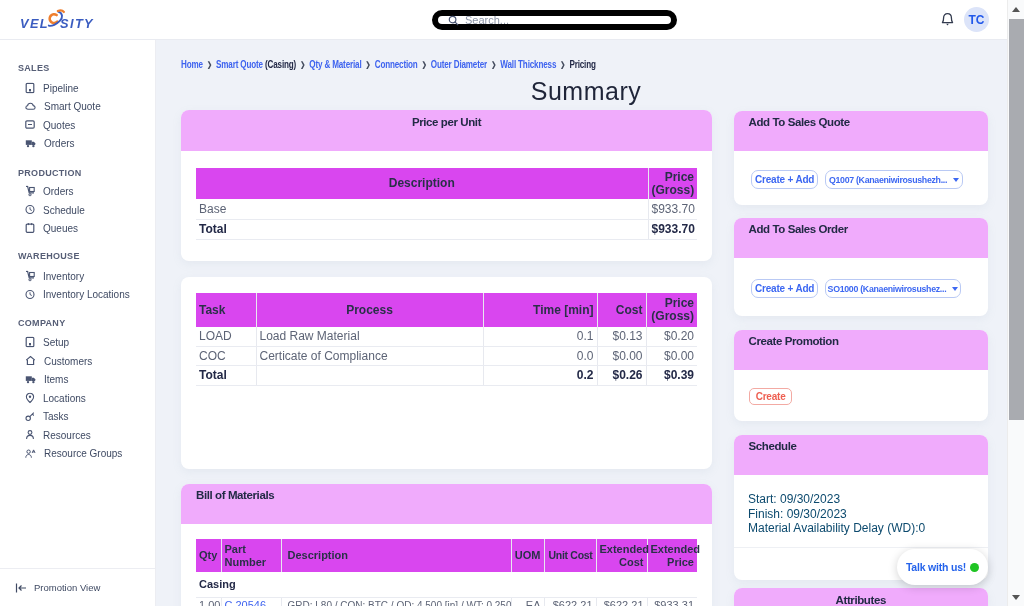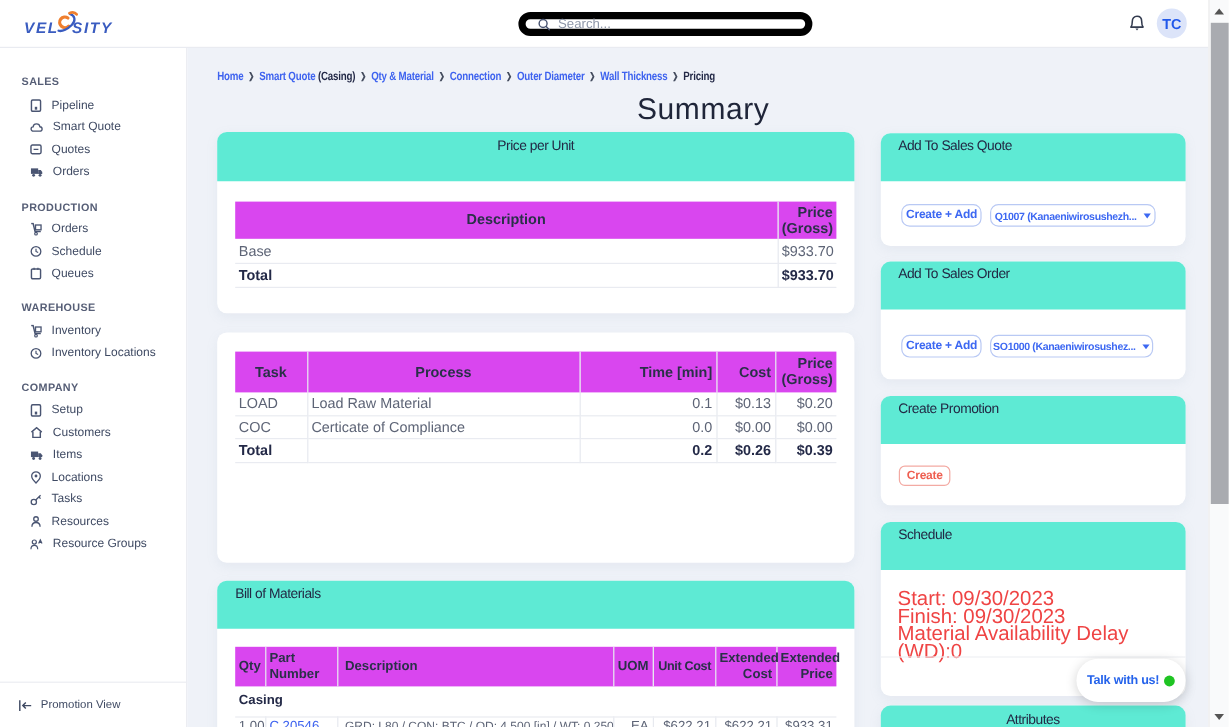--- a/index.html
+++ b/index.html
@@ -27,7 +27,7 @@
 #crumbs .sep{color:#444c5e;font-size:7.5px;padding:0 5px;position:relative;top:-1px;letter-spacing:0}
 #title{position:absolute;left:0;top:37px;width:860px;text-align:center;font-size:25px;font-weight:500;color:#1f2539;letter-spacing:.5px}
 .card{position:absolute;background:#fff;border-radius:8px;box-shadow:0 3px 10px rgba(140,155,180,.10)}
-.chead{height:40px;background:#5eead4;border-radius:8px 8px 0 0;display:flex;align-items:center;font-weight:normal;font-size:11.5px;letter-spacing:-0.4px;color:#222a45;padding-bottom:18px}
+.chead{height:40px;background:#f0abfc;border-radius:8px 8px 0 0;display:flex;align-items:center;font-weight:bold;font-size:11.5px;letter-spacing:-0.4px;color:#222a45;padding-bottom:18px}
 .chead.c{justify-content:center}
 .chead.l{padding-left:15px}
 

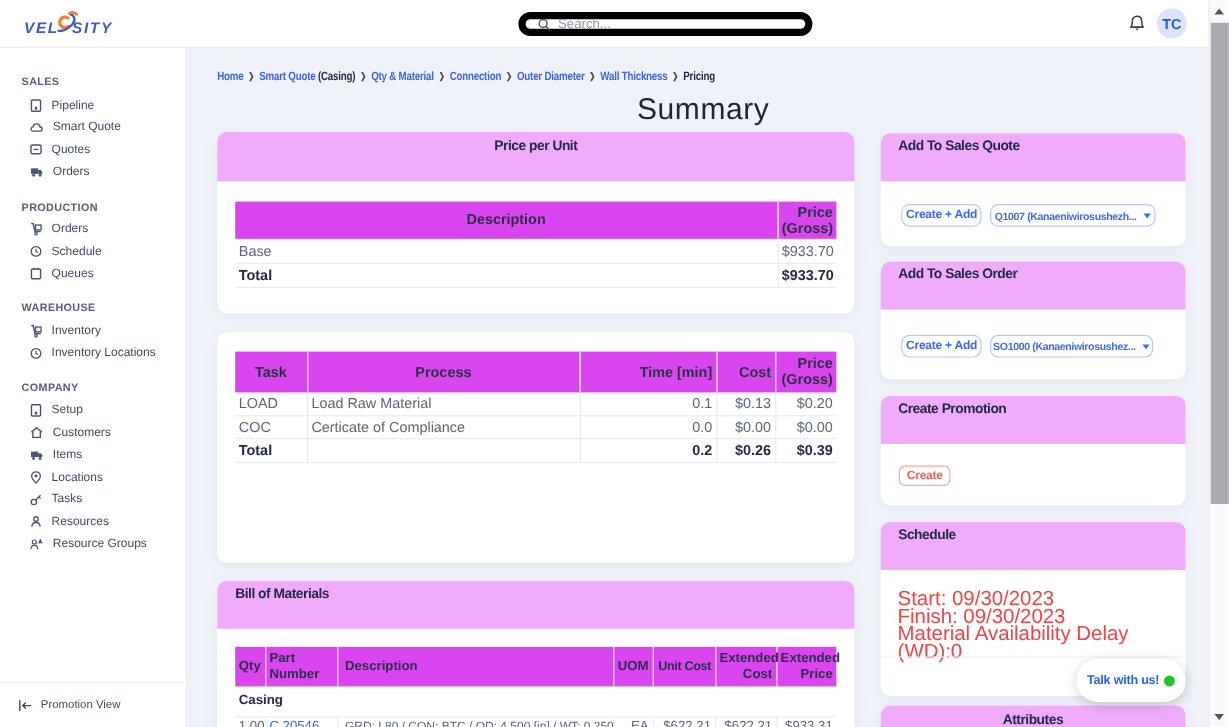--- a/index.html
+++ b/index.html
@@ -96,7 +96,7 @@
           </colgroup>
         <tbody>
             <tr style="height:34px">
-              <th style="text-align:center">Task</th>
+              <th style="text-align:left">Task</th>
               <th style="text-align:center">Process</th>
               <th class="num">Time [min]</th>
               <th class="num">Cost</th>

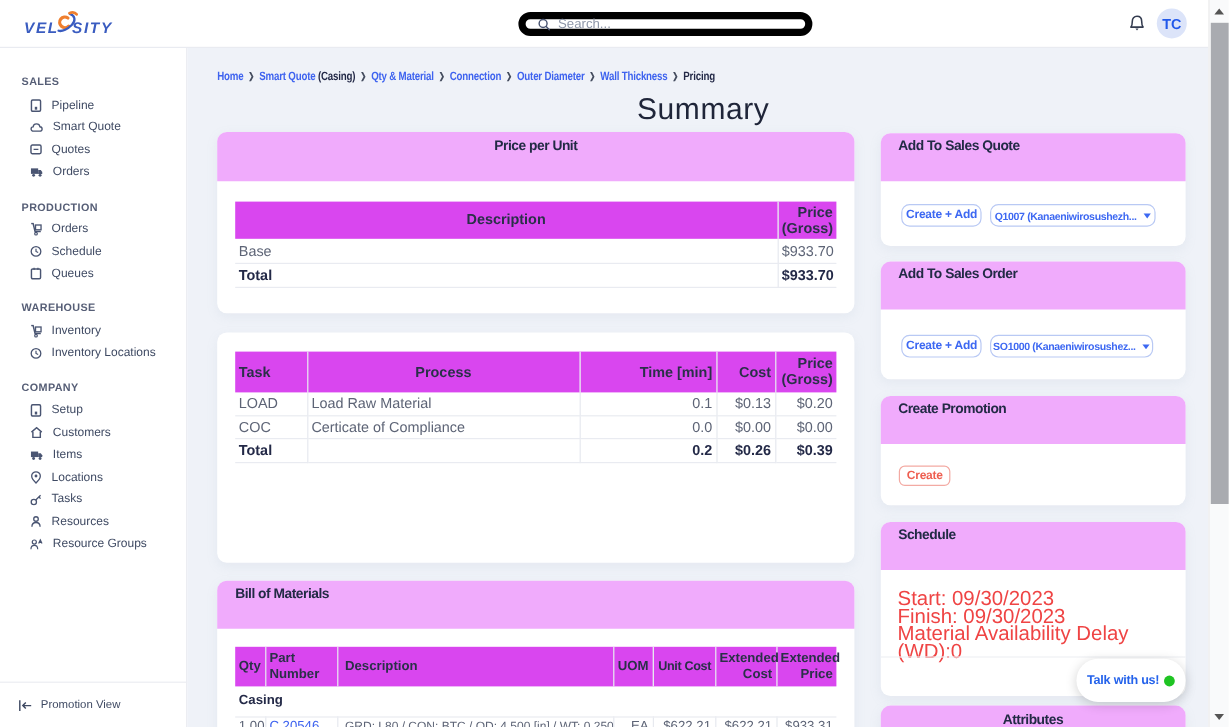--- a/index.html
+++ b/index.html
@@ -187,7 +187,7 @@
     </div>
     <div class="card" style="left:577.5px;top:394.8px;width:254.5px;height:145.5px">
       <div class="chead l">Schedule</div>
-      <div style="position:absolute;left:14.5px;top:57px;font-size:17px;color:#ef4444;line-height:14.7px">Start: 09/30/2023<br>Finish: 09/30/2023<br>Material Availability Delay (WD):0</div>
+      <div style="position:absolute;left:14.5px;top:57px;font-size:12px;color:#0c4a6e;line-height:14.7px">Start: 09/30/2023<br>Finish: 09/30/2023<br>Material Availability Delay (WD):0</div>
       <div style="position:absolute;left:0;top:112px;width:254.5px;border-top:1px solid #eef0f4"></div>
     </div>
     <div class="card" style="left:577.5px;top:547.9px;width:254.5px;height:70px">

